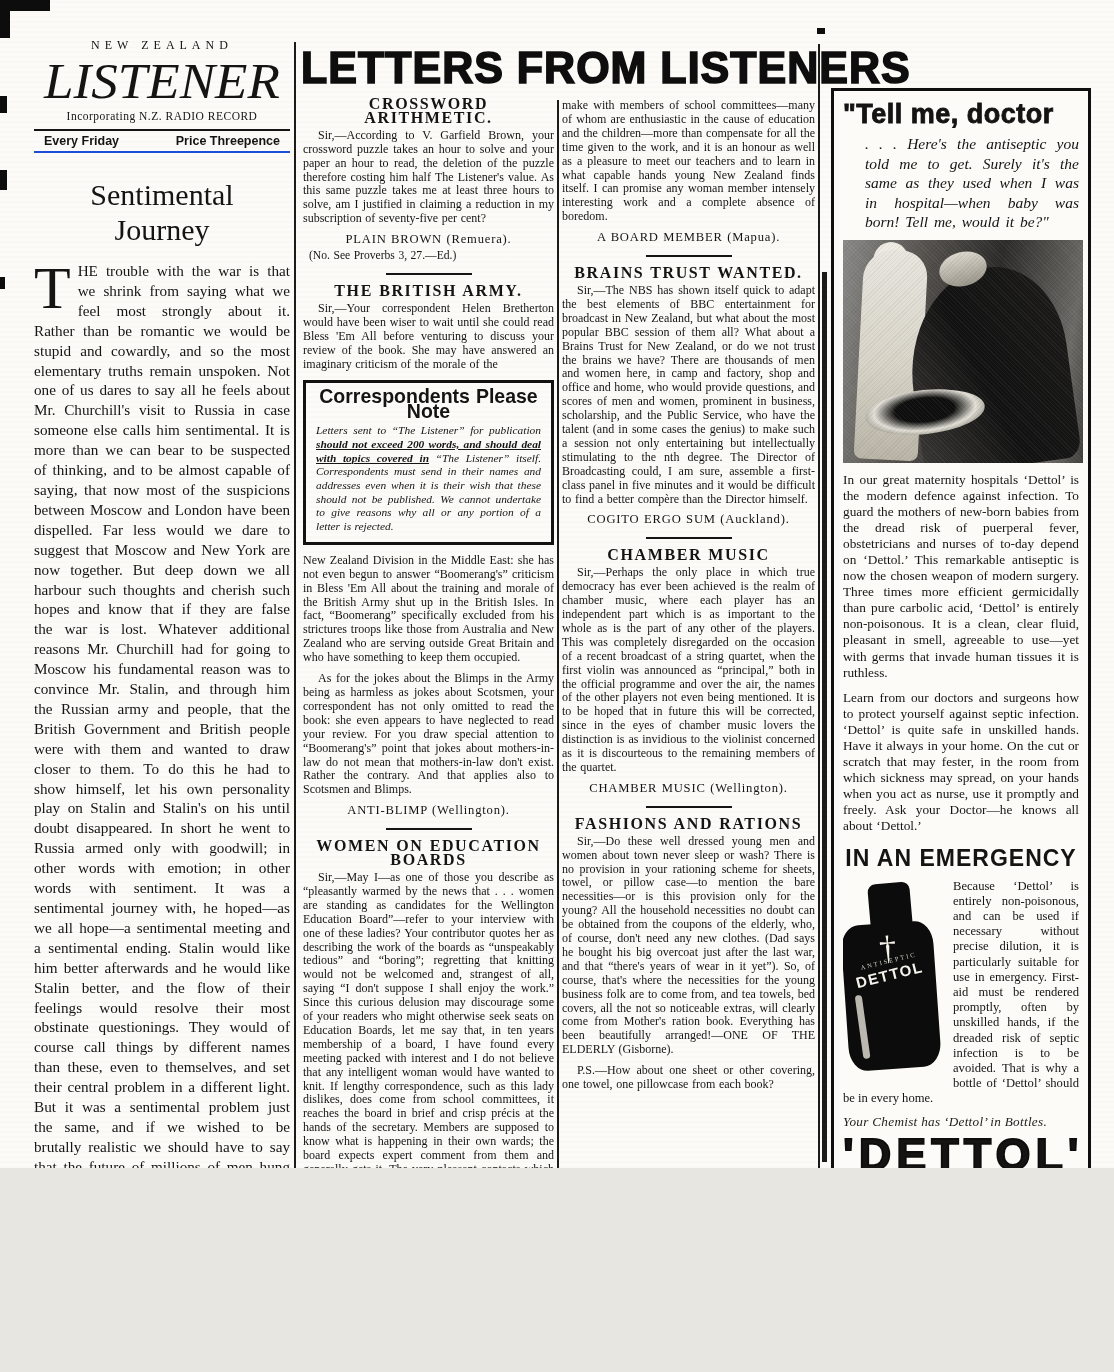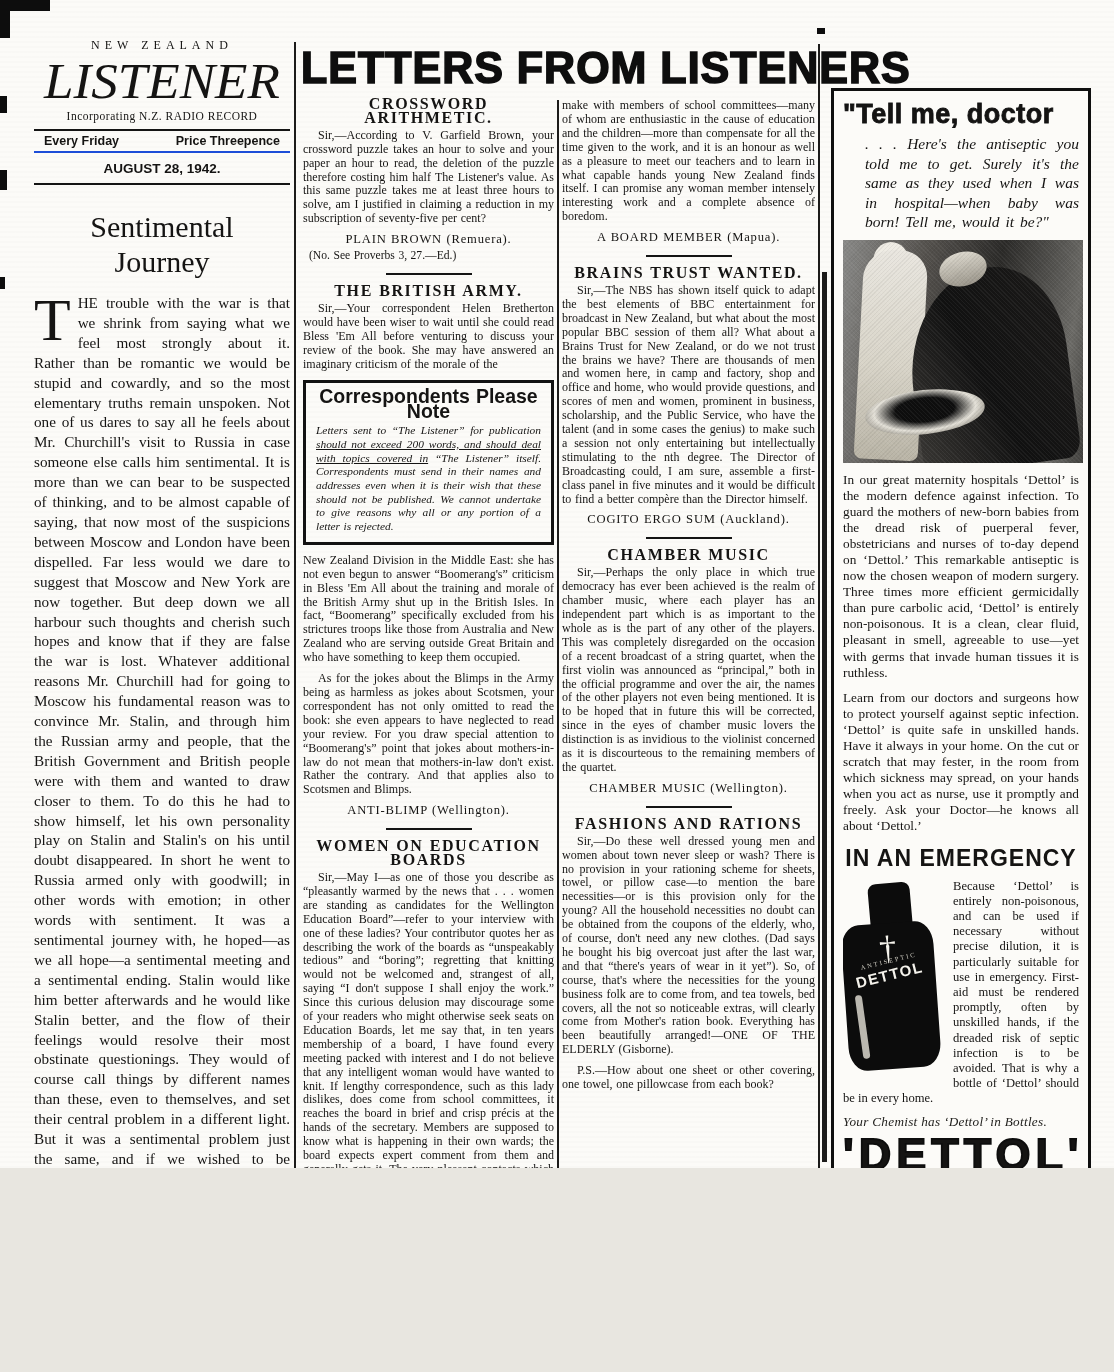--- a/index.html
+++ b/index.html
@@ -141,7 +141,6 @@
       <span>Every Friday</span>
       <span>Price Threepence</span>
     </div>
-    <div class="mh-date">AUGUST 28, 1942.</div>
     <div class="ed-title">
       <span>Sentimental</span><br>
       <span>Journey</span>

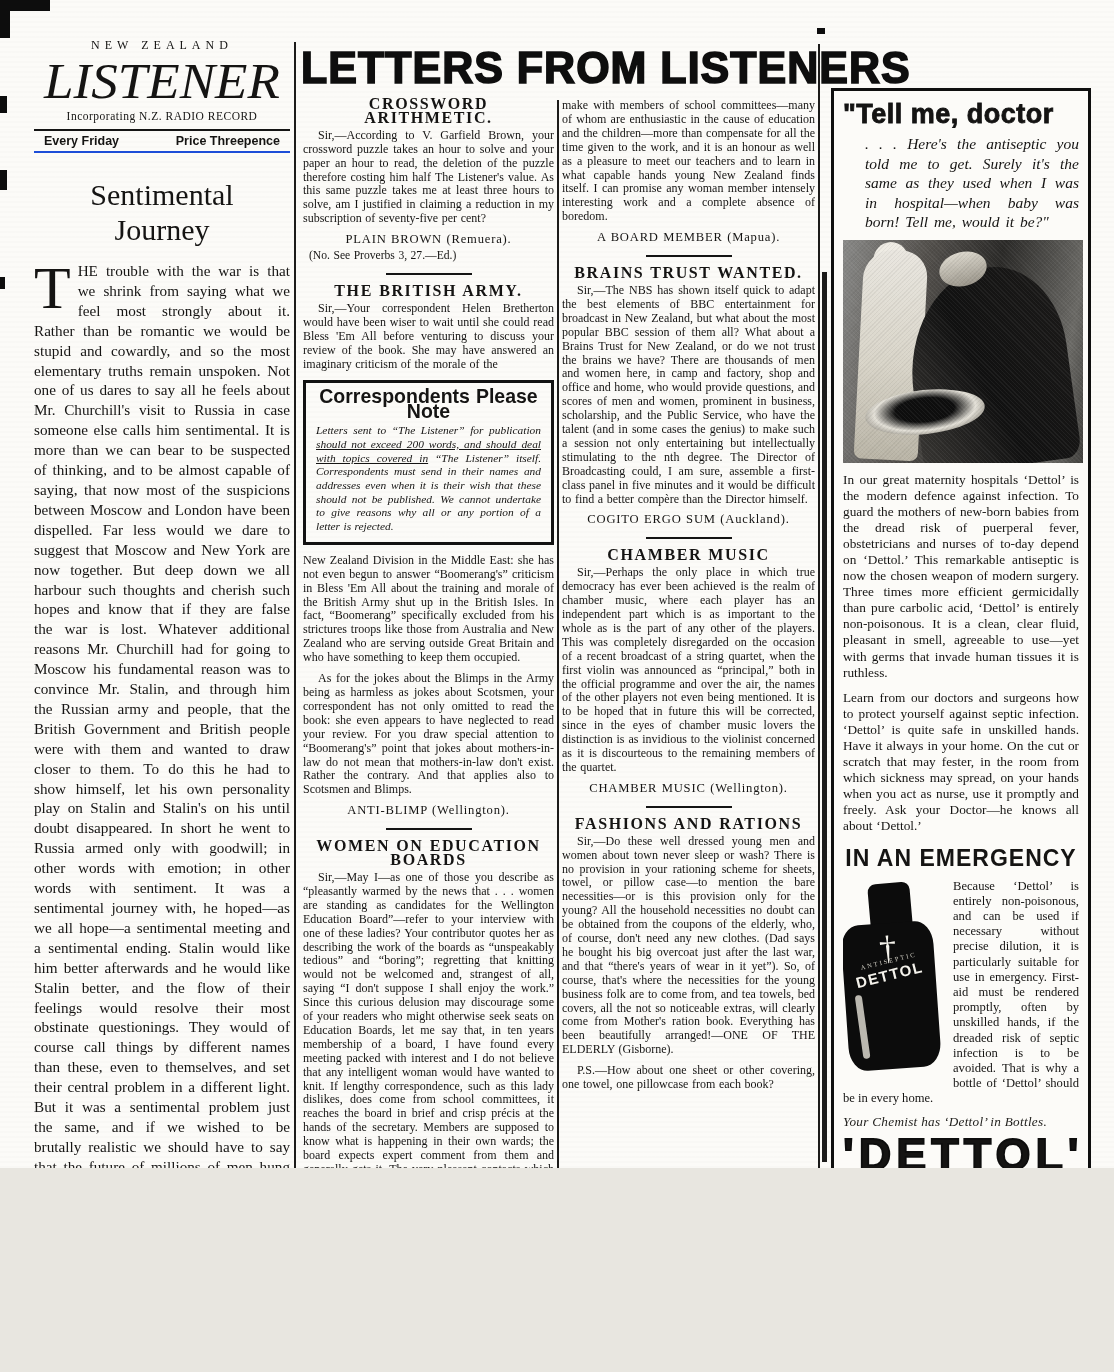--- a/index.html
+++ b/index.html
@@ -47,7 +47,7 @@
   .nb-title{font-family:"Liberation Sans",sans-serif;font-weight:bold;font-size:19.5px;
             text-align:center;margin:0 0 6px;transform:scaleY(1.05);}
   .nb-body{font-style:italic;font-size:11.4px;line-height:13.7px;text-align:justify;margin:0;}
-  .nb-body .u{text-decoration:underline;}
+  .nb-body .u{text-decoration:underline;font-weight:bold;}
 
   
   .vr{position:absolute;background:#1c1b1a;width:1.5px;}

